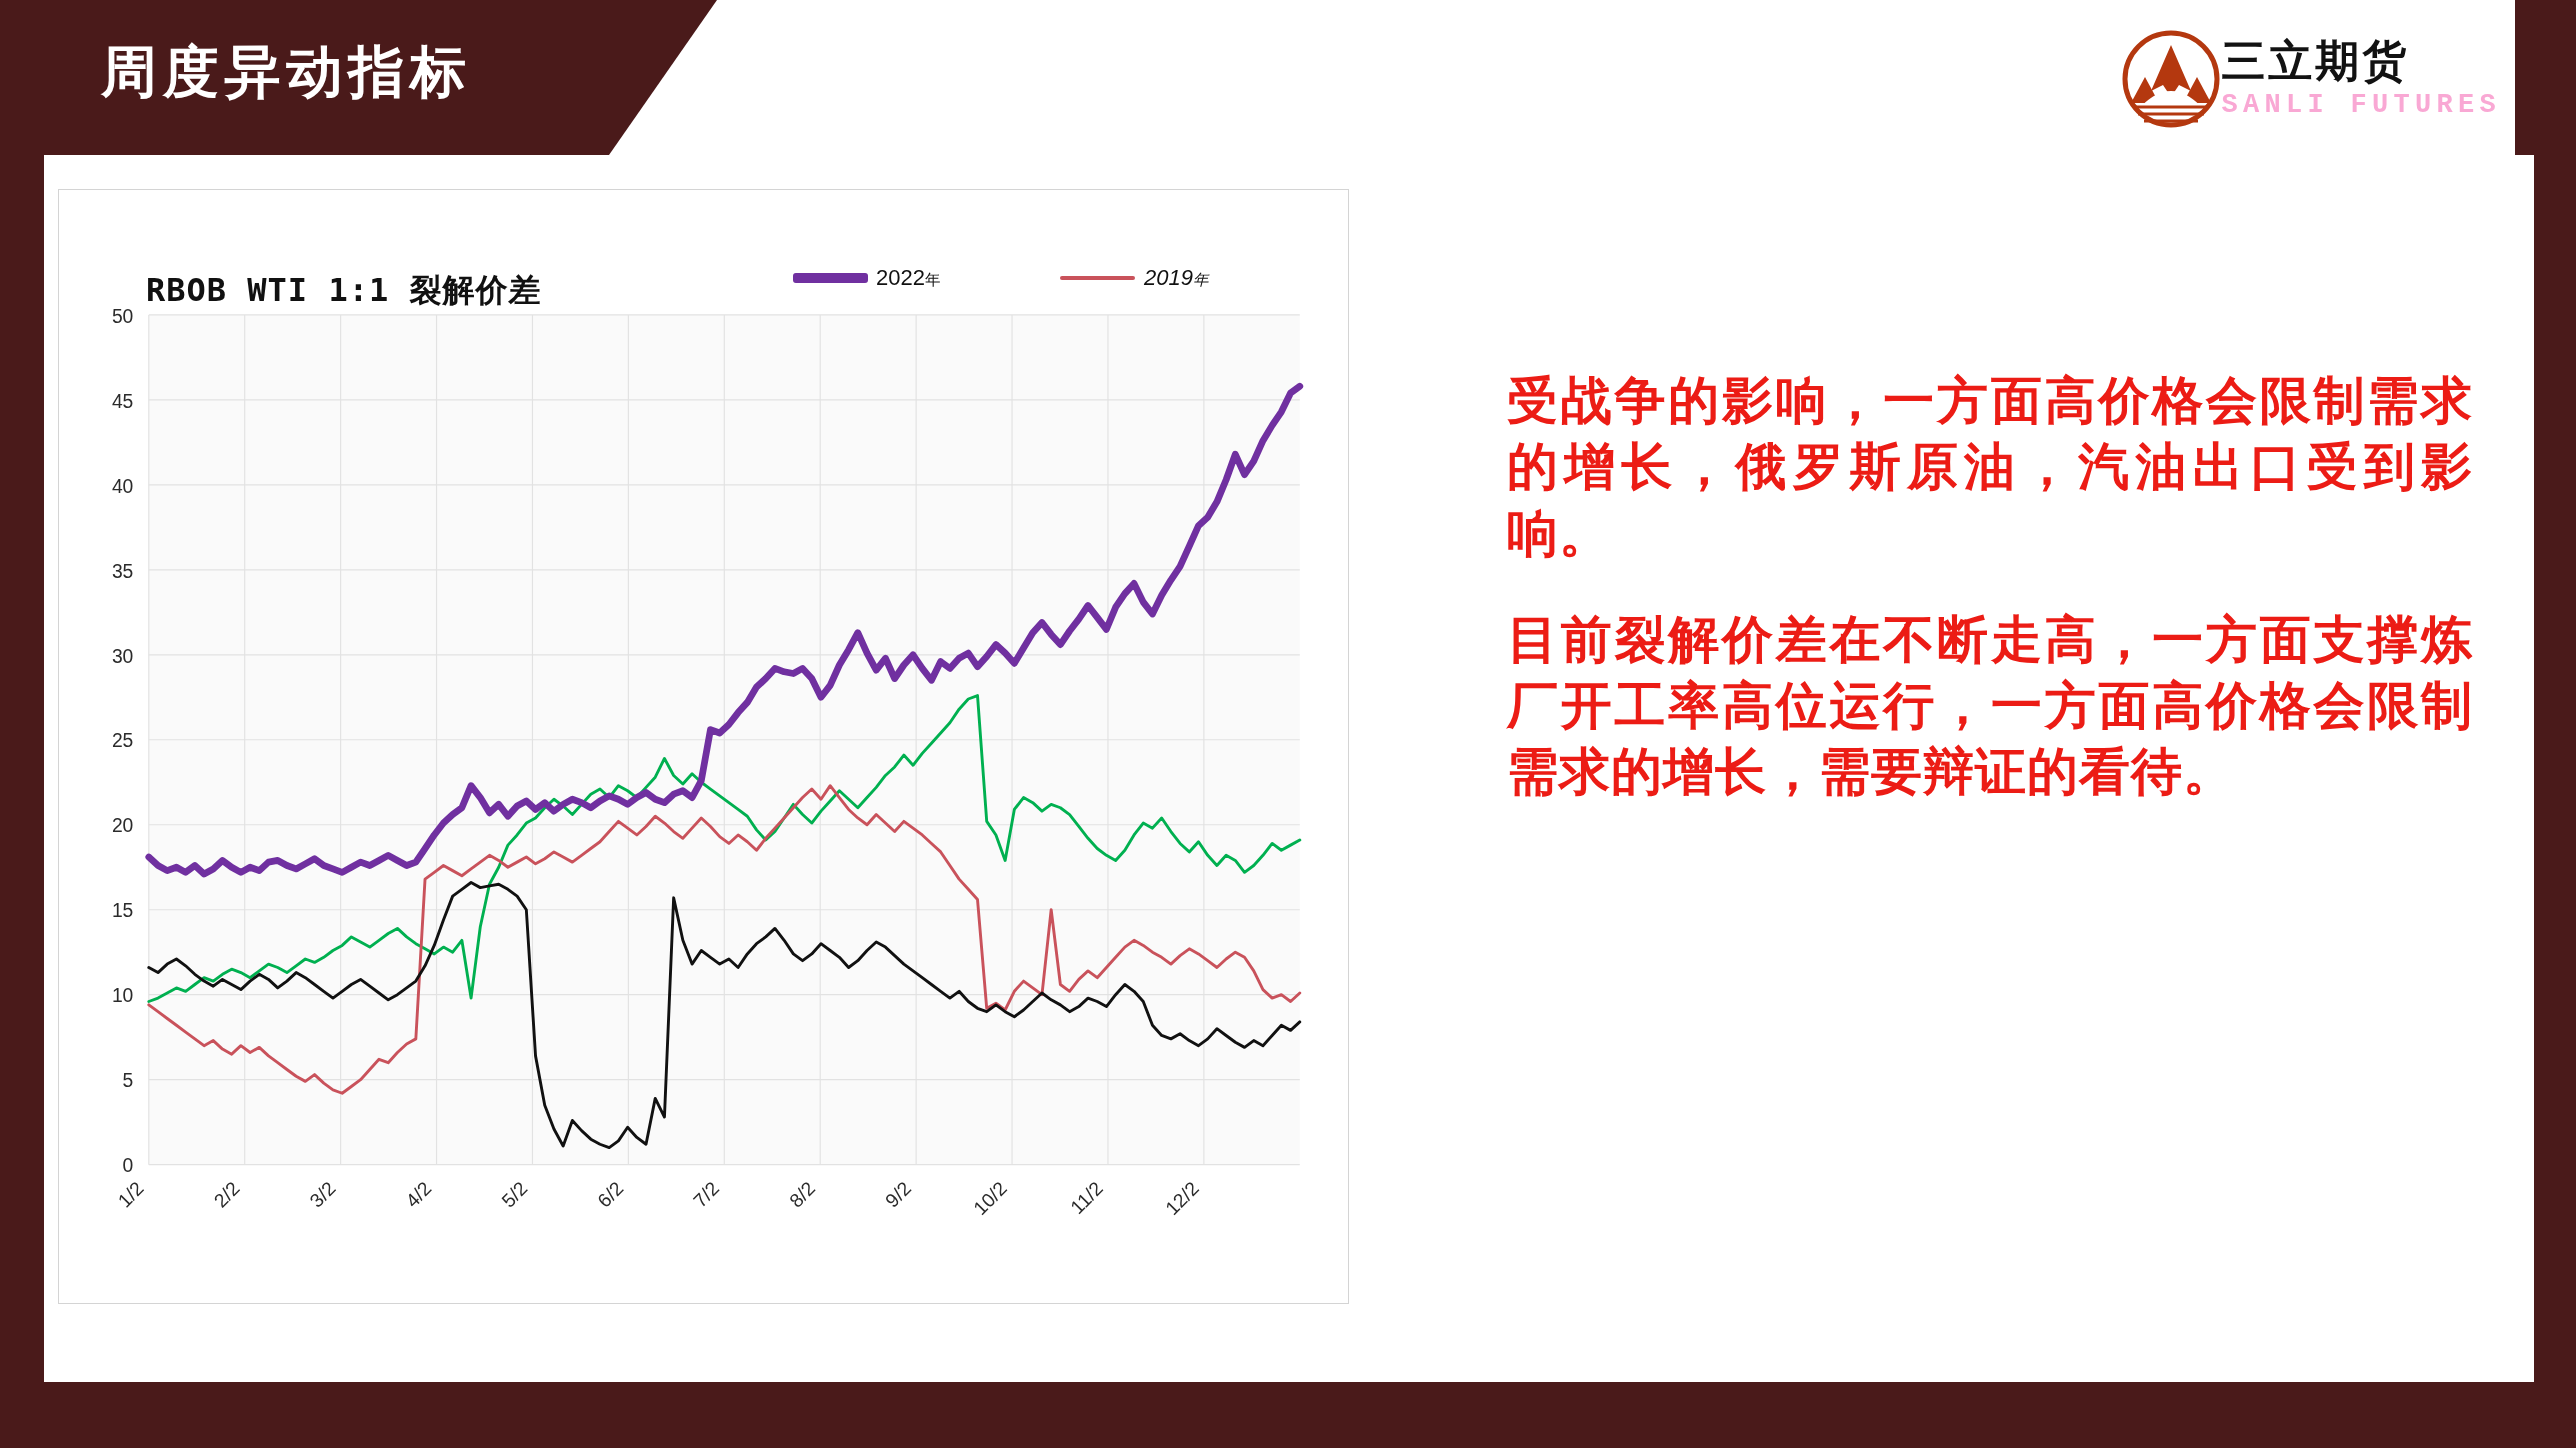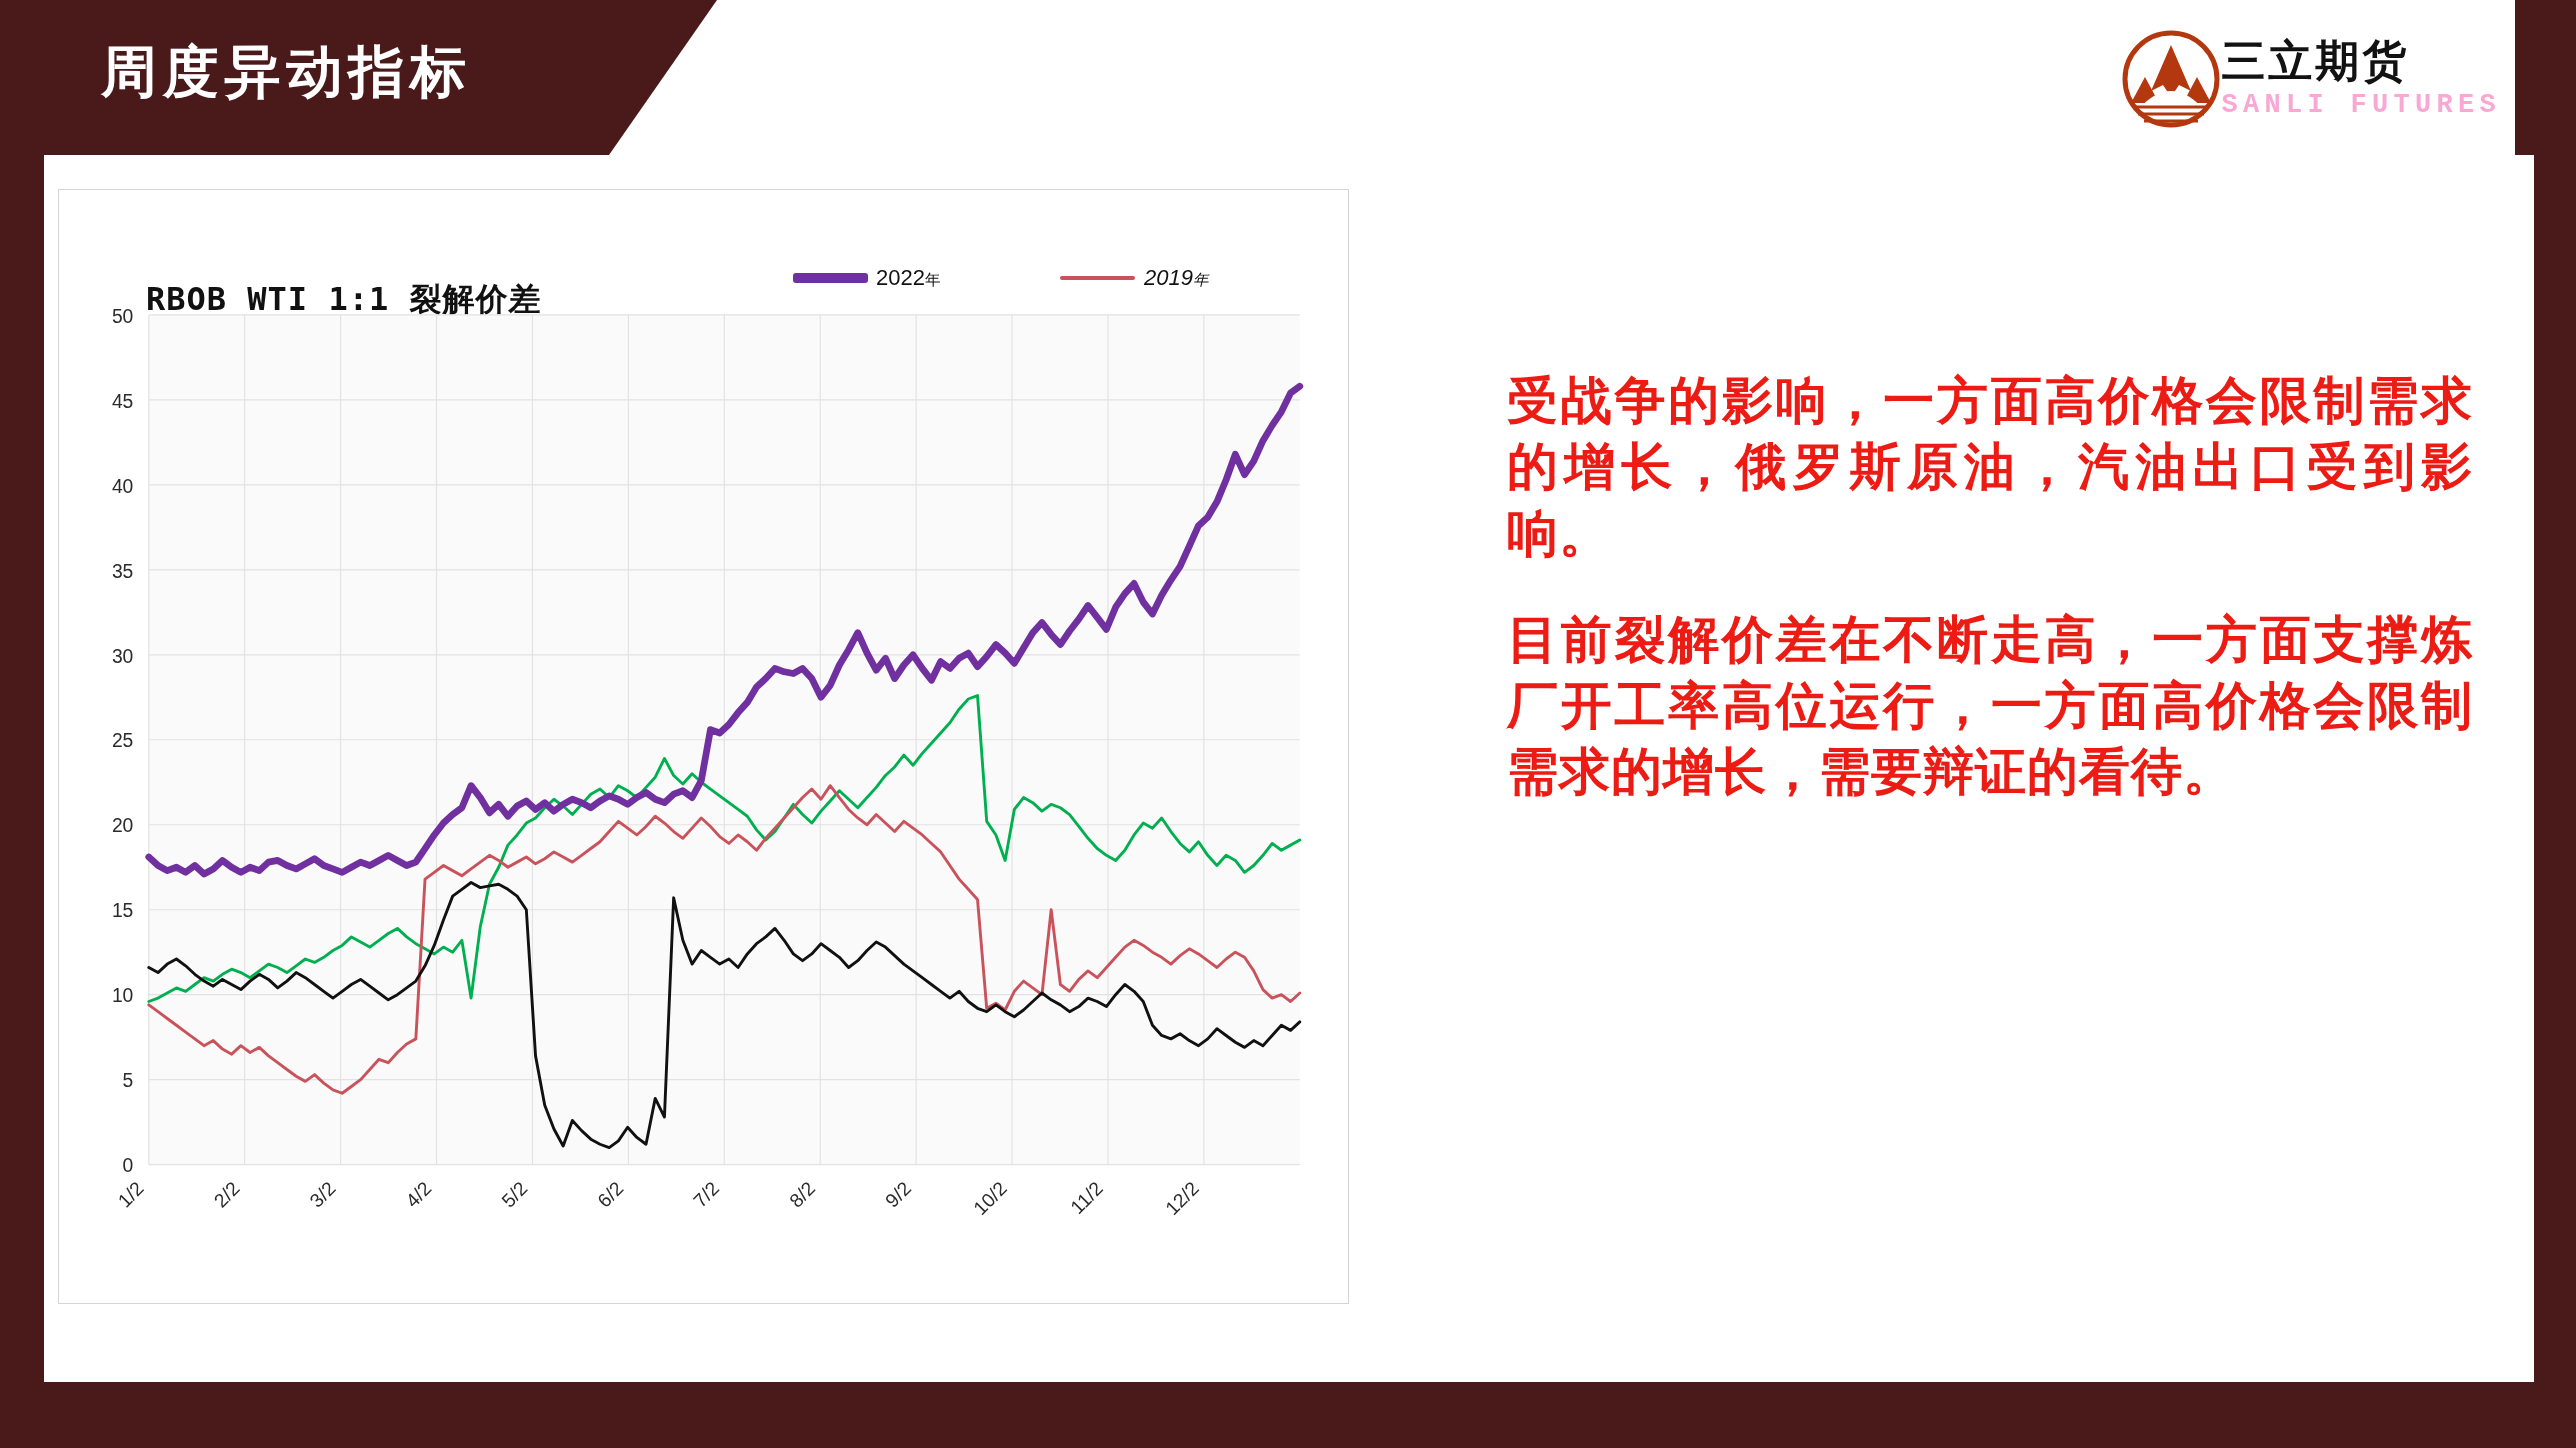--- a/index.html
+++ b/index.html
@@ -63,7 +63,7 @@
     background:#ffffff;border:1.9px solid #d4d4d4;box-sizing:border-box;
   }
   #chart-title{
-    position:absolute;left:87px;top:88px;
+    position:absolute;left:87px;top:79px;
     font-family:"DejaVu Sans Mono","Liberation Mono",monospace;
     font-size:32px;font-weight:700;color:#111;letter-spacing:1px;
     white-space:nowrap;

